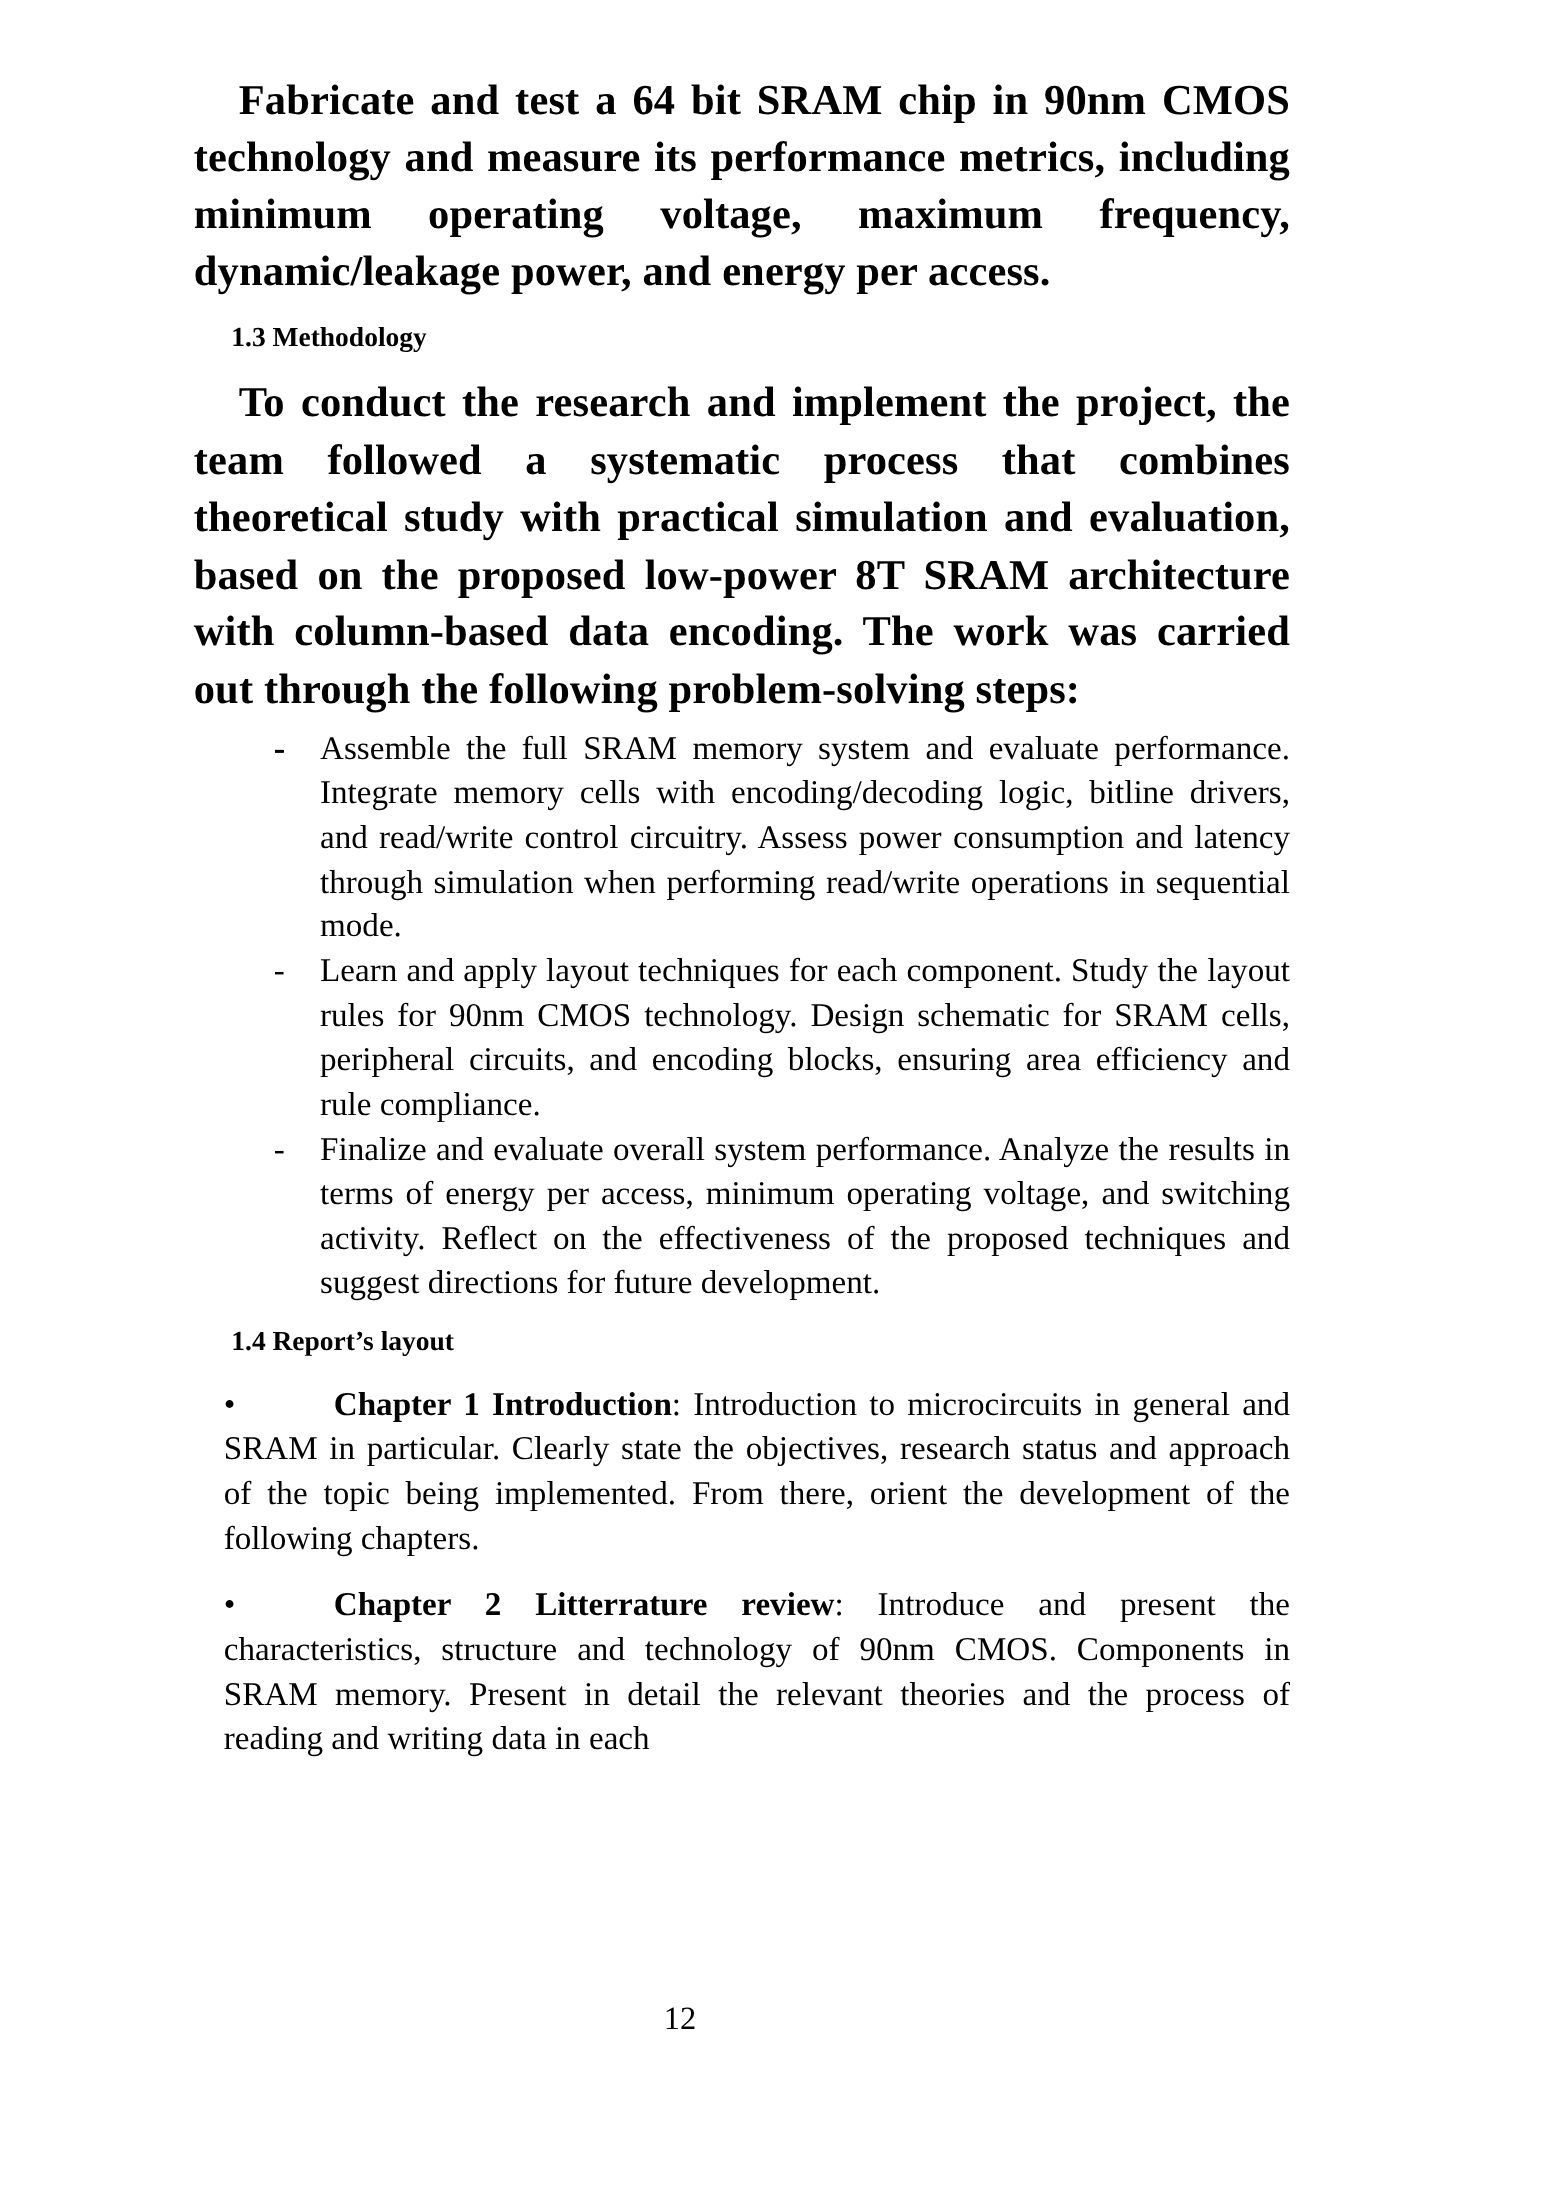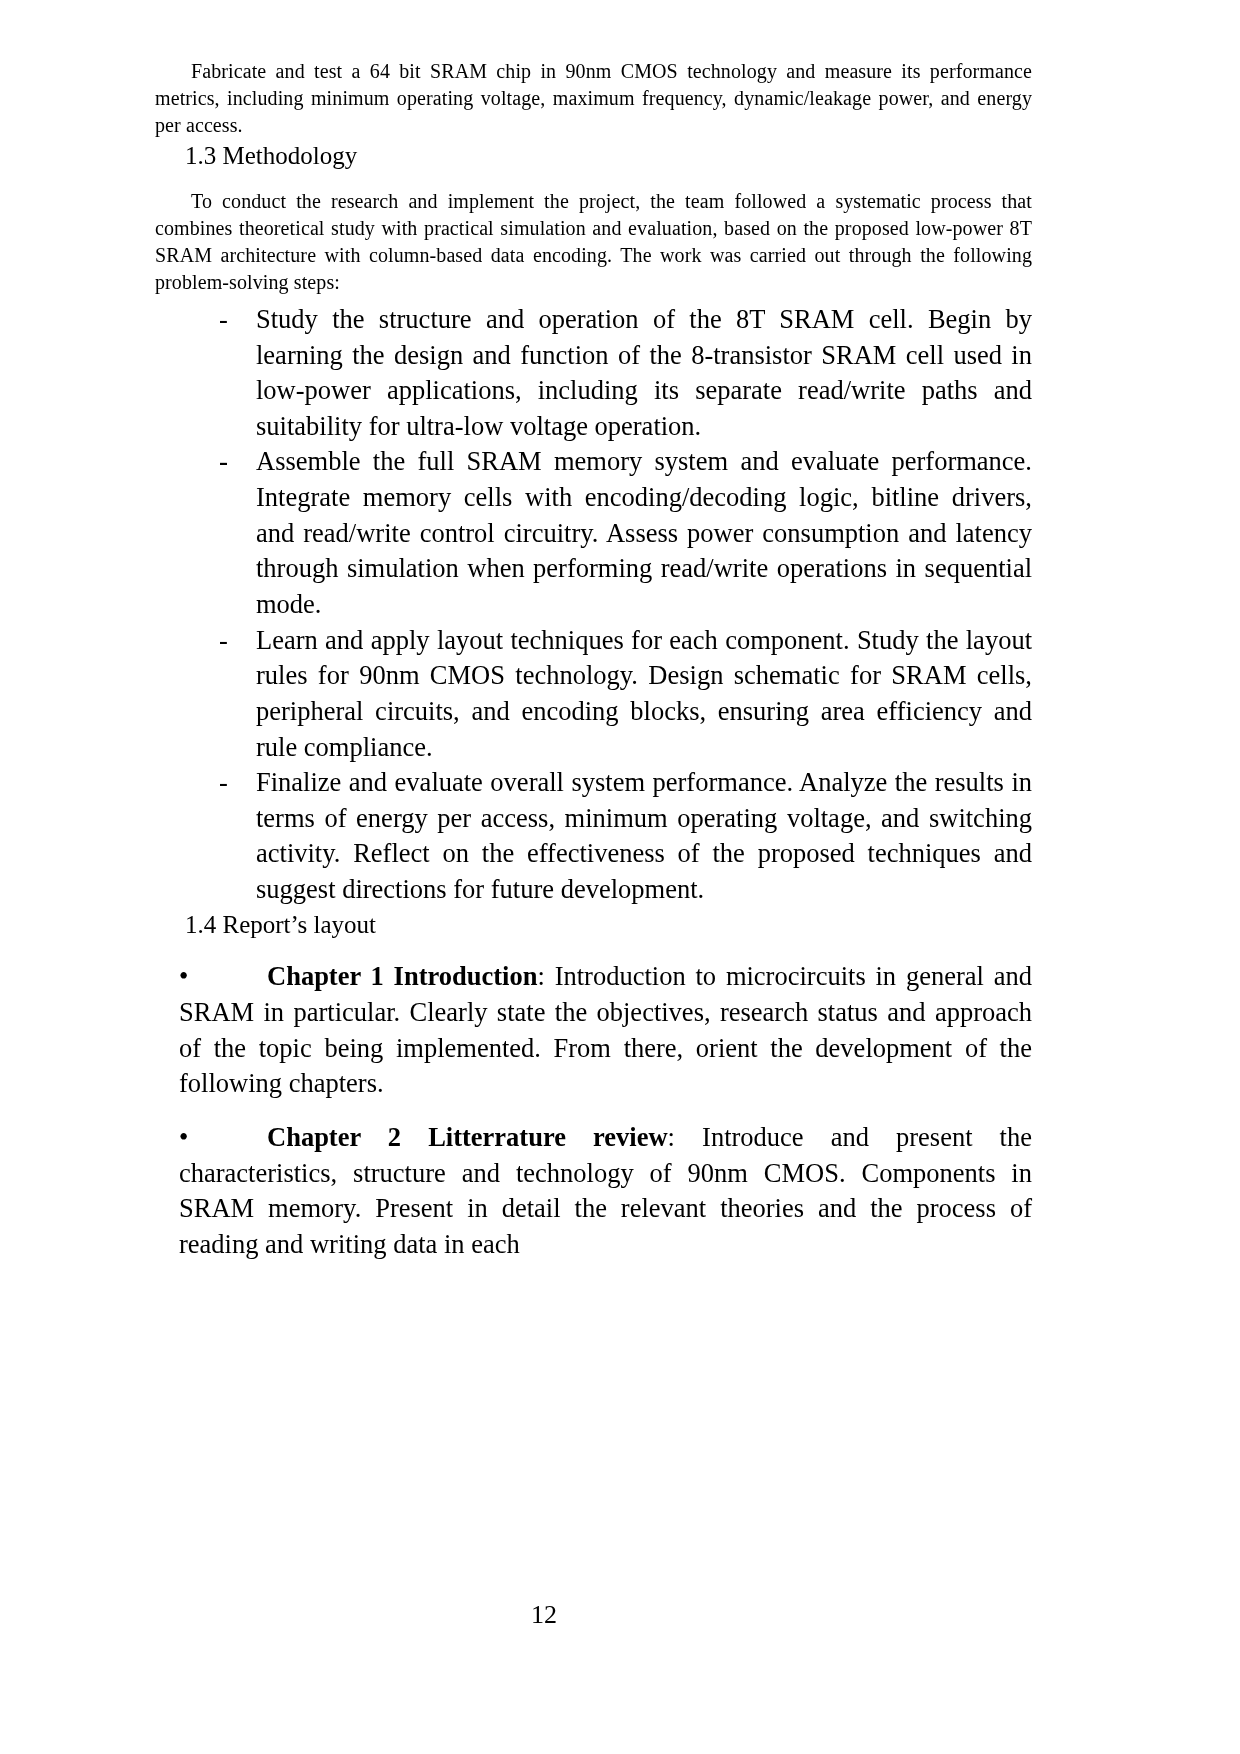--- a/index.html
+++ b/index.html
@@ -31,11 +31,12 @@
   }
   p.body-para {
     margin: 0 0 0 0;
-    font-size: 20px;
+    font-size: 34px;
     line-height: 1.345;
     text-align: justify;
     text-justify: inter-word;
     letter-spacing: 0.1px;
+    font-weight: bold;
   }
   p.indent-first {
     text-indent: 36px;

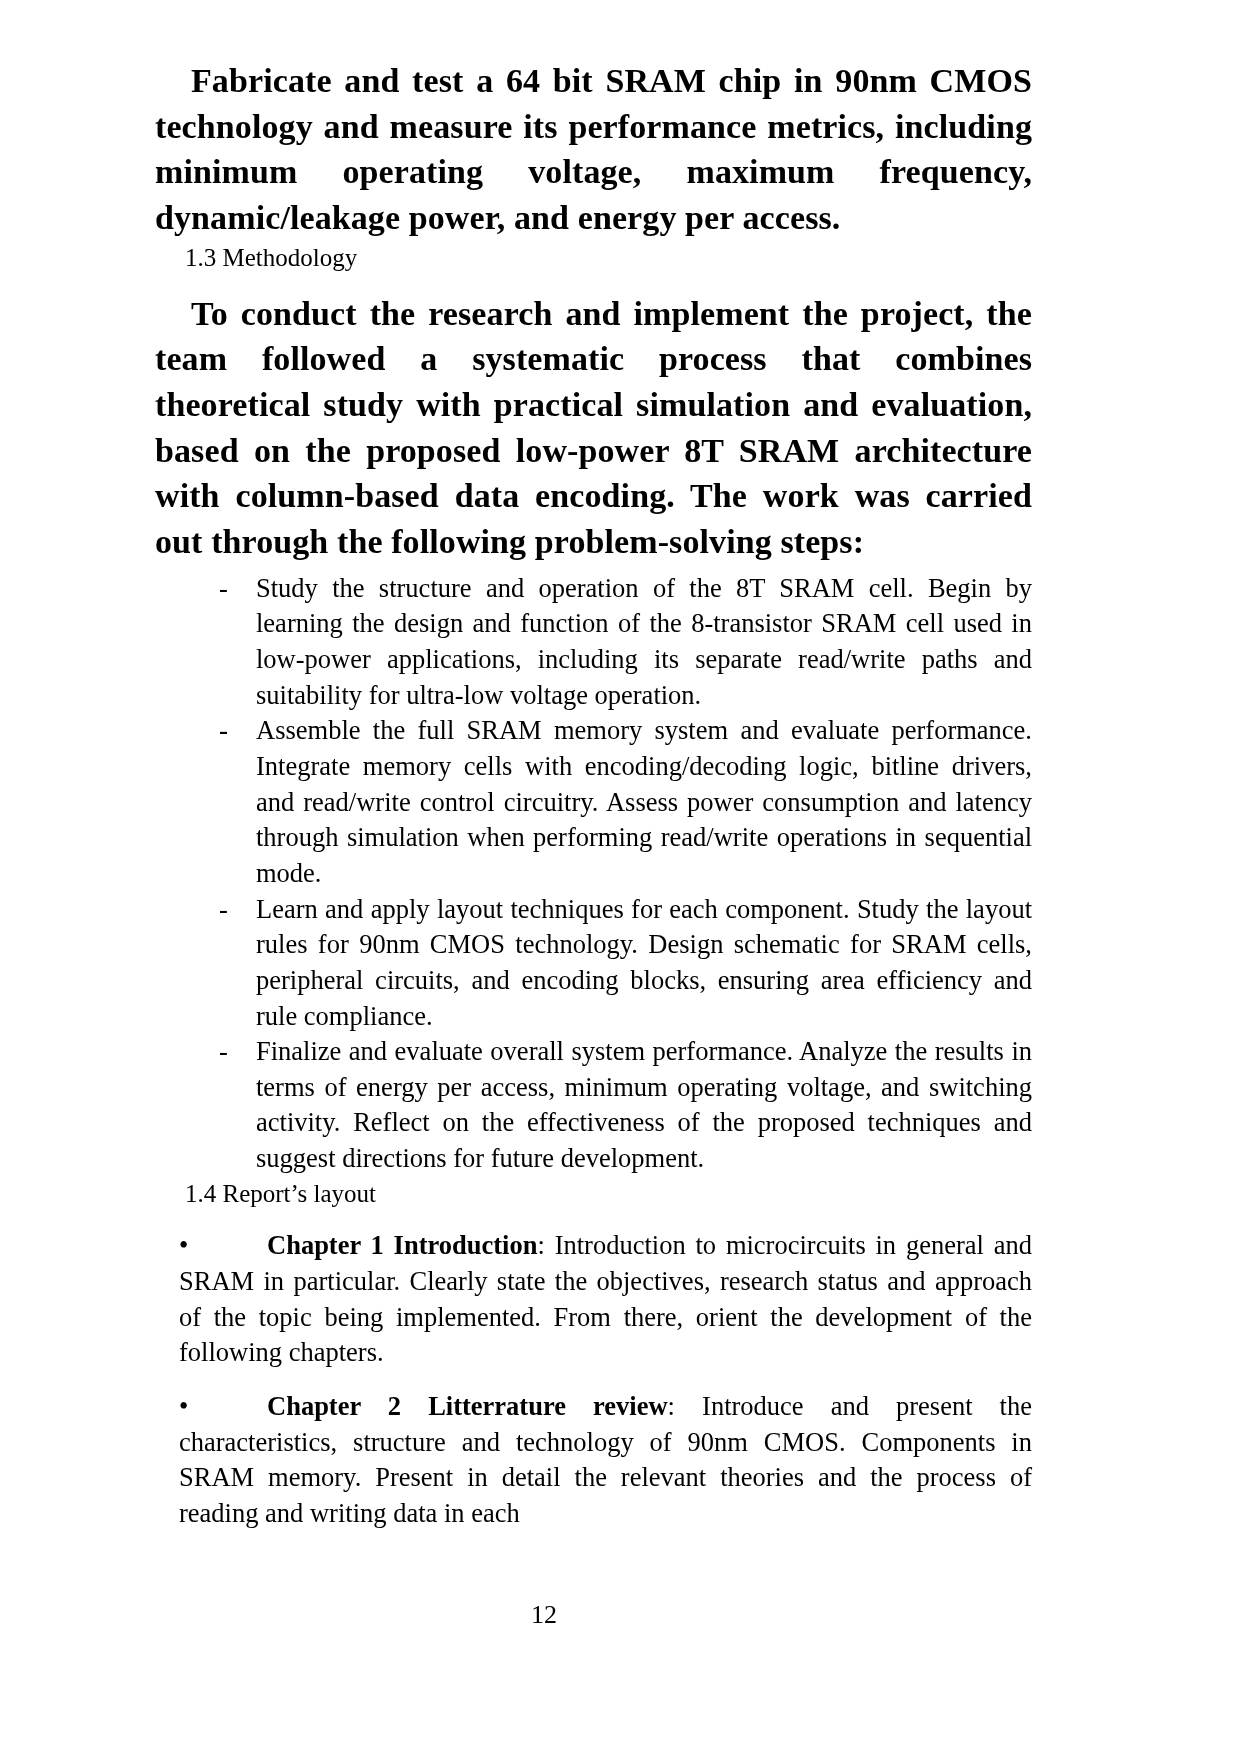--- a/index.html
+++ b/index.html
@@ -42,9 +42,9 @@
     text-indent: 36px;
   }
   h2.section-heading {
-    margin: 0 0 16px 0;
-    font-size: 25px;
-    font-weight: normal;
+    margin: 14px 0 16px 0;
+    font-size: 22px;
+    font-weight: bold;
     line-height: 1.345;
     text-indent: 30px;
     text-align: left;

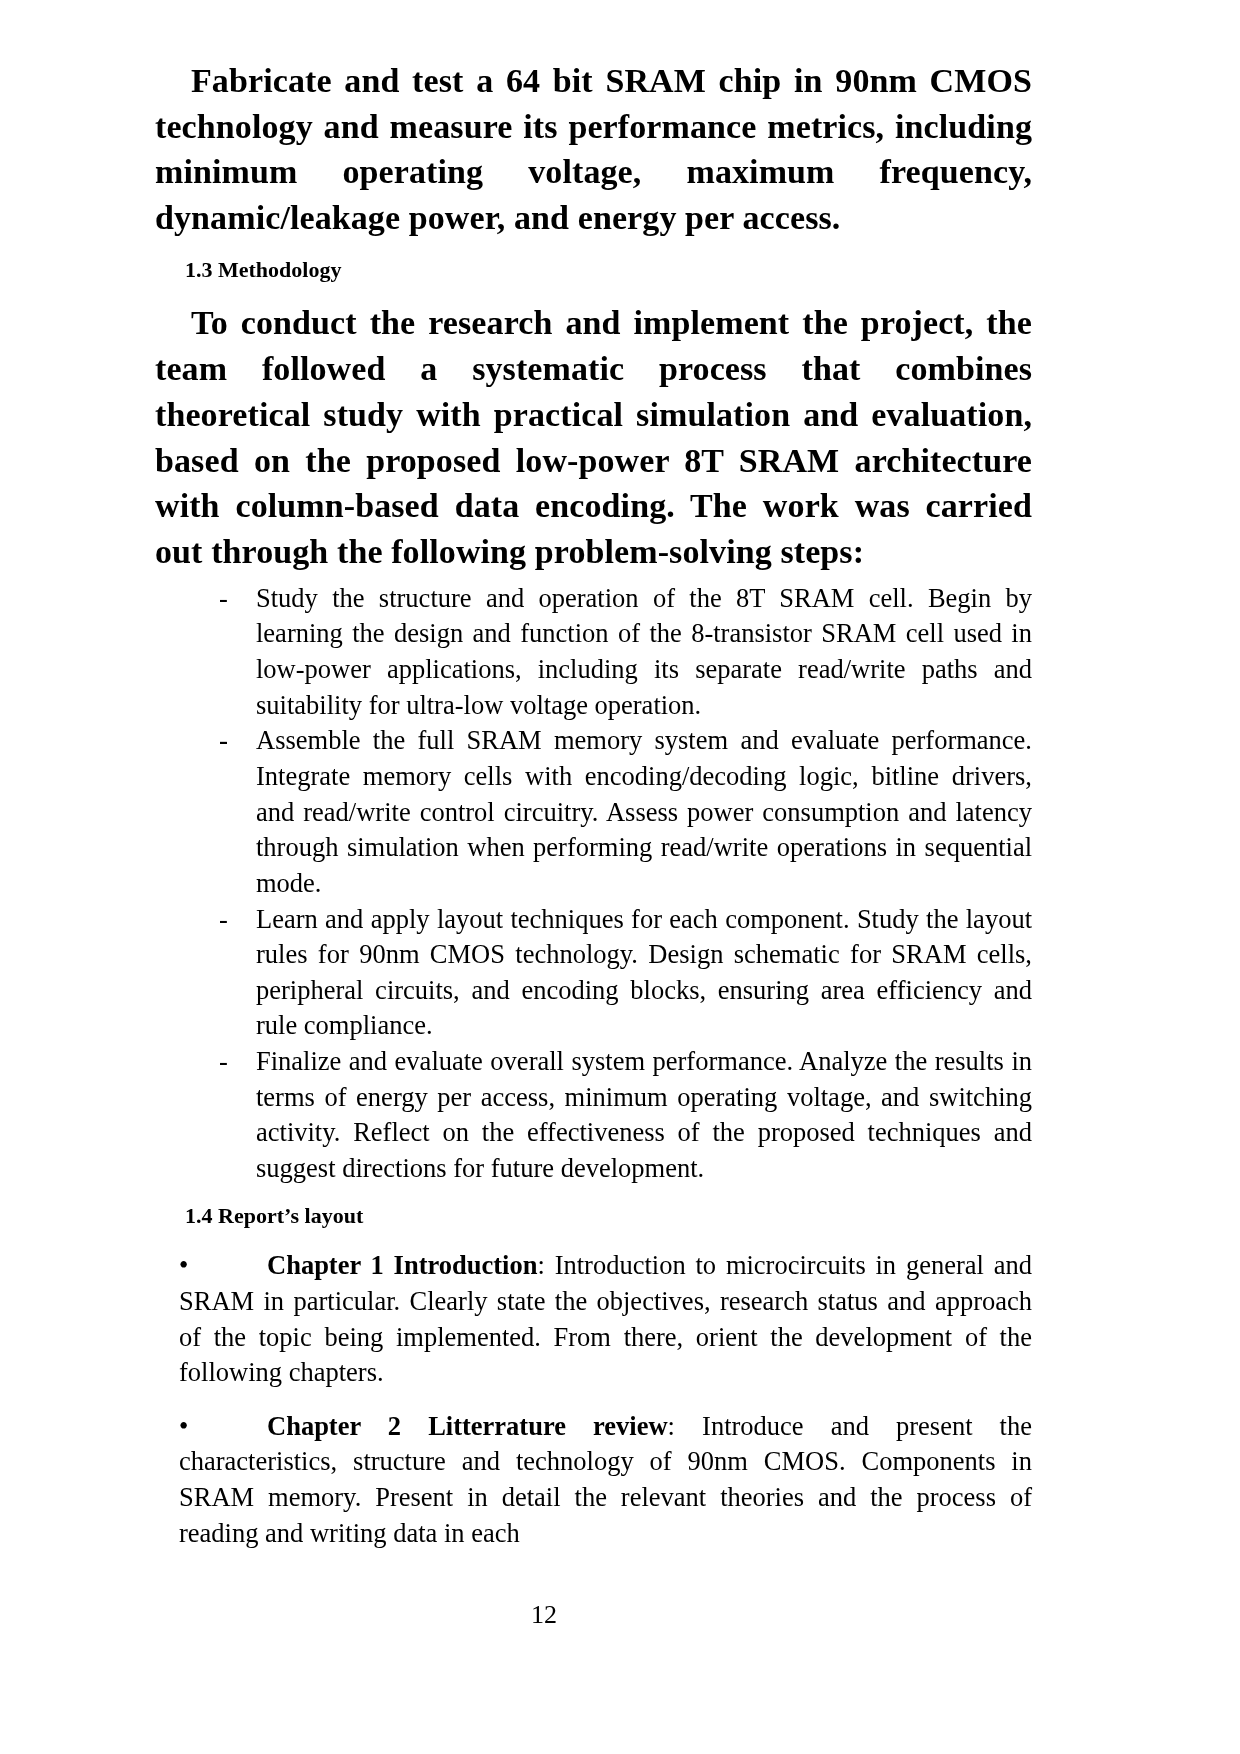--- a/index.html
+++ b/index.html
@@ -114,7 +114,6 @@
     <ul class="dash-list">
       <li>
         <span class="marker">-</span>
-        <span>Study the structure and operation of the 8T SRAM cell. Begin by learning the design and function of the 8-transistor SRAM cell used in low-power applications, including its separate read/write paths and suitability for ultra-low voltage operation.</span>
       </li>
       <li>
         <span class="marker">-</span>

